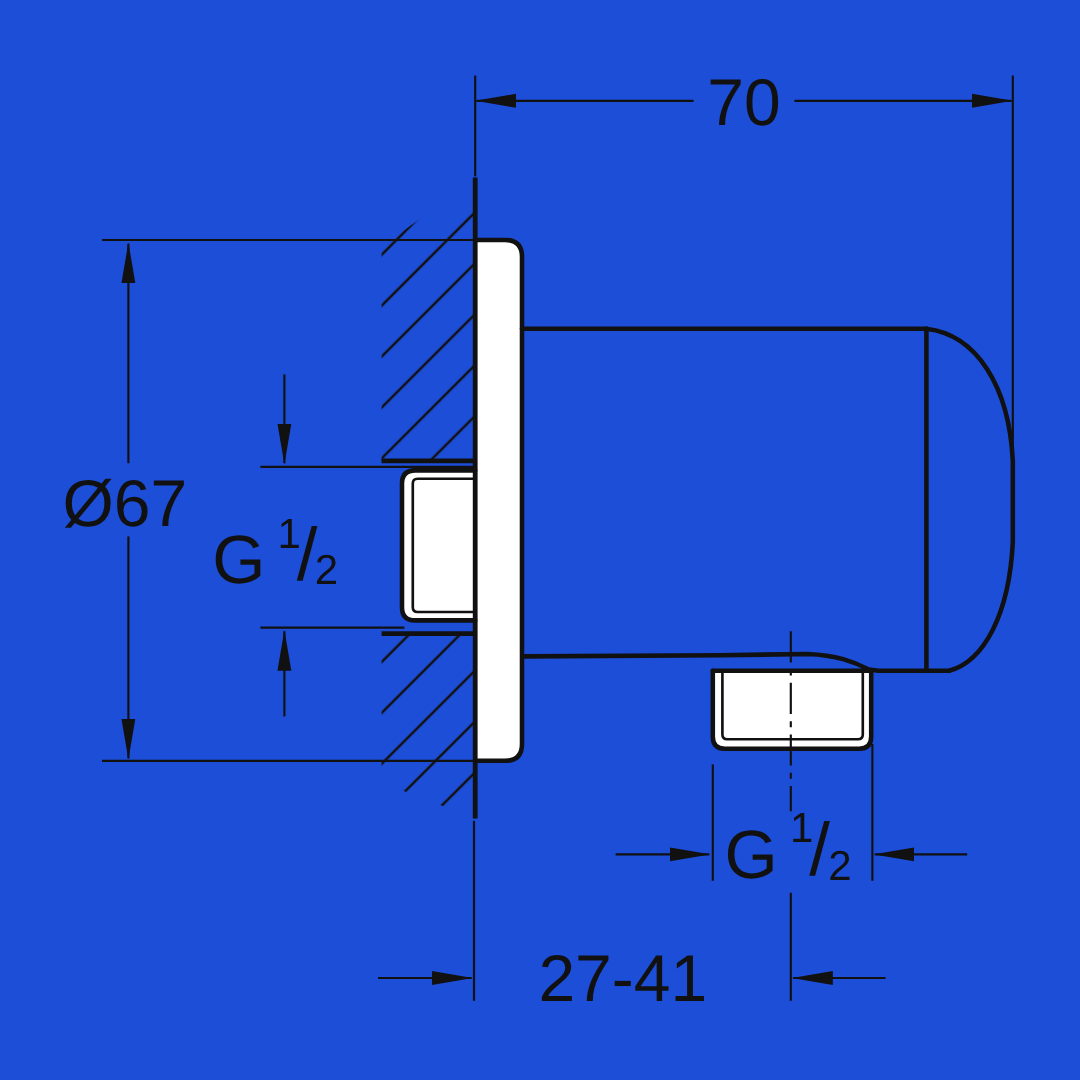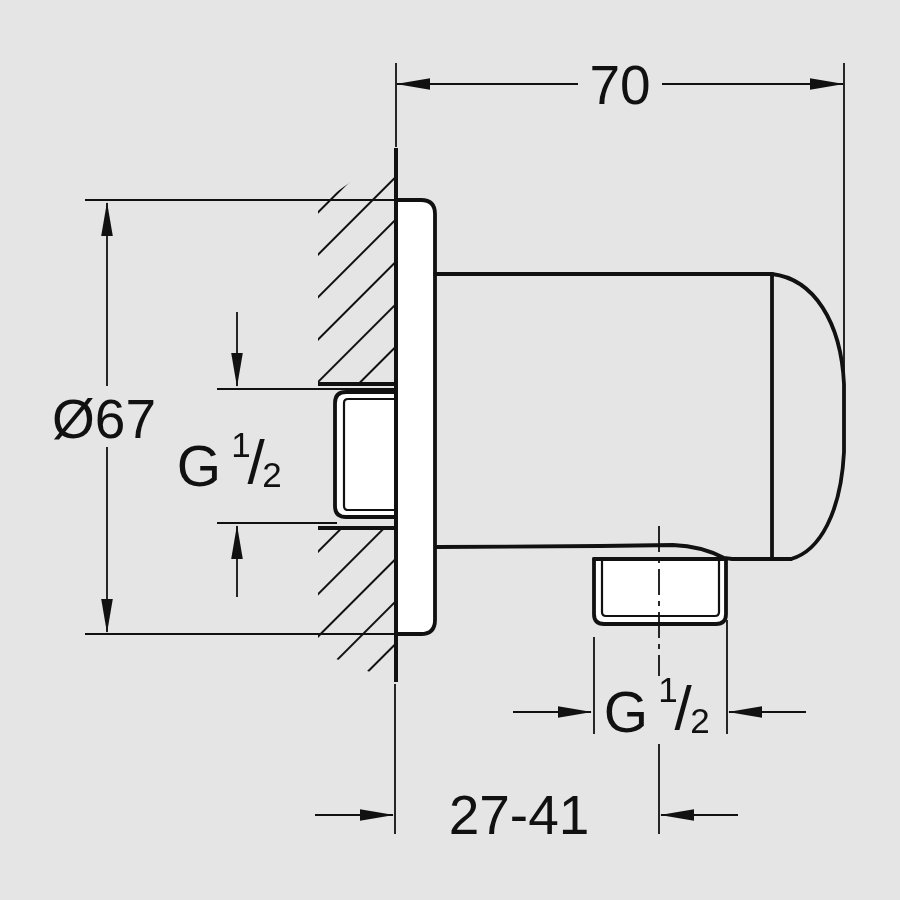--- a/index.html
+++ b/index.html
@@ -14,7 +14,7 @@
     position: relative;
     width: 900px;
     height: 900px;
-    background: #e5e5e5;
+    background: #1d4ed8;
   }
   svg { display: block; }
   .part   { stroke: #111111; stroke-width: 3.8; fill: none; stroke-linecap: round; }

